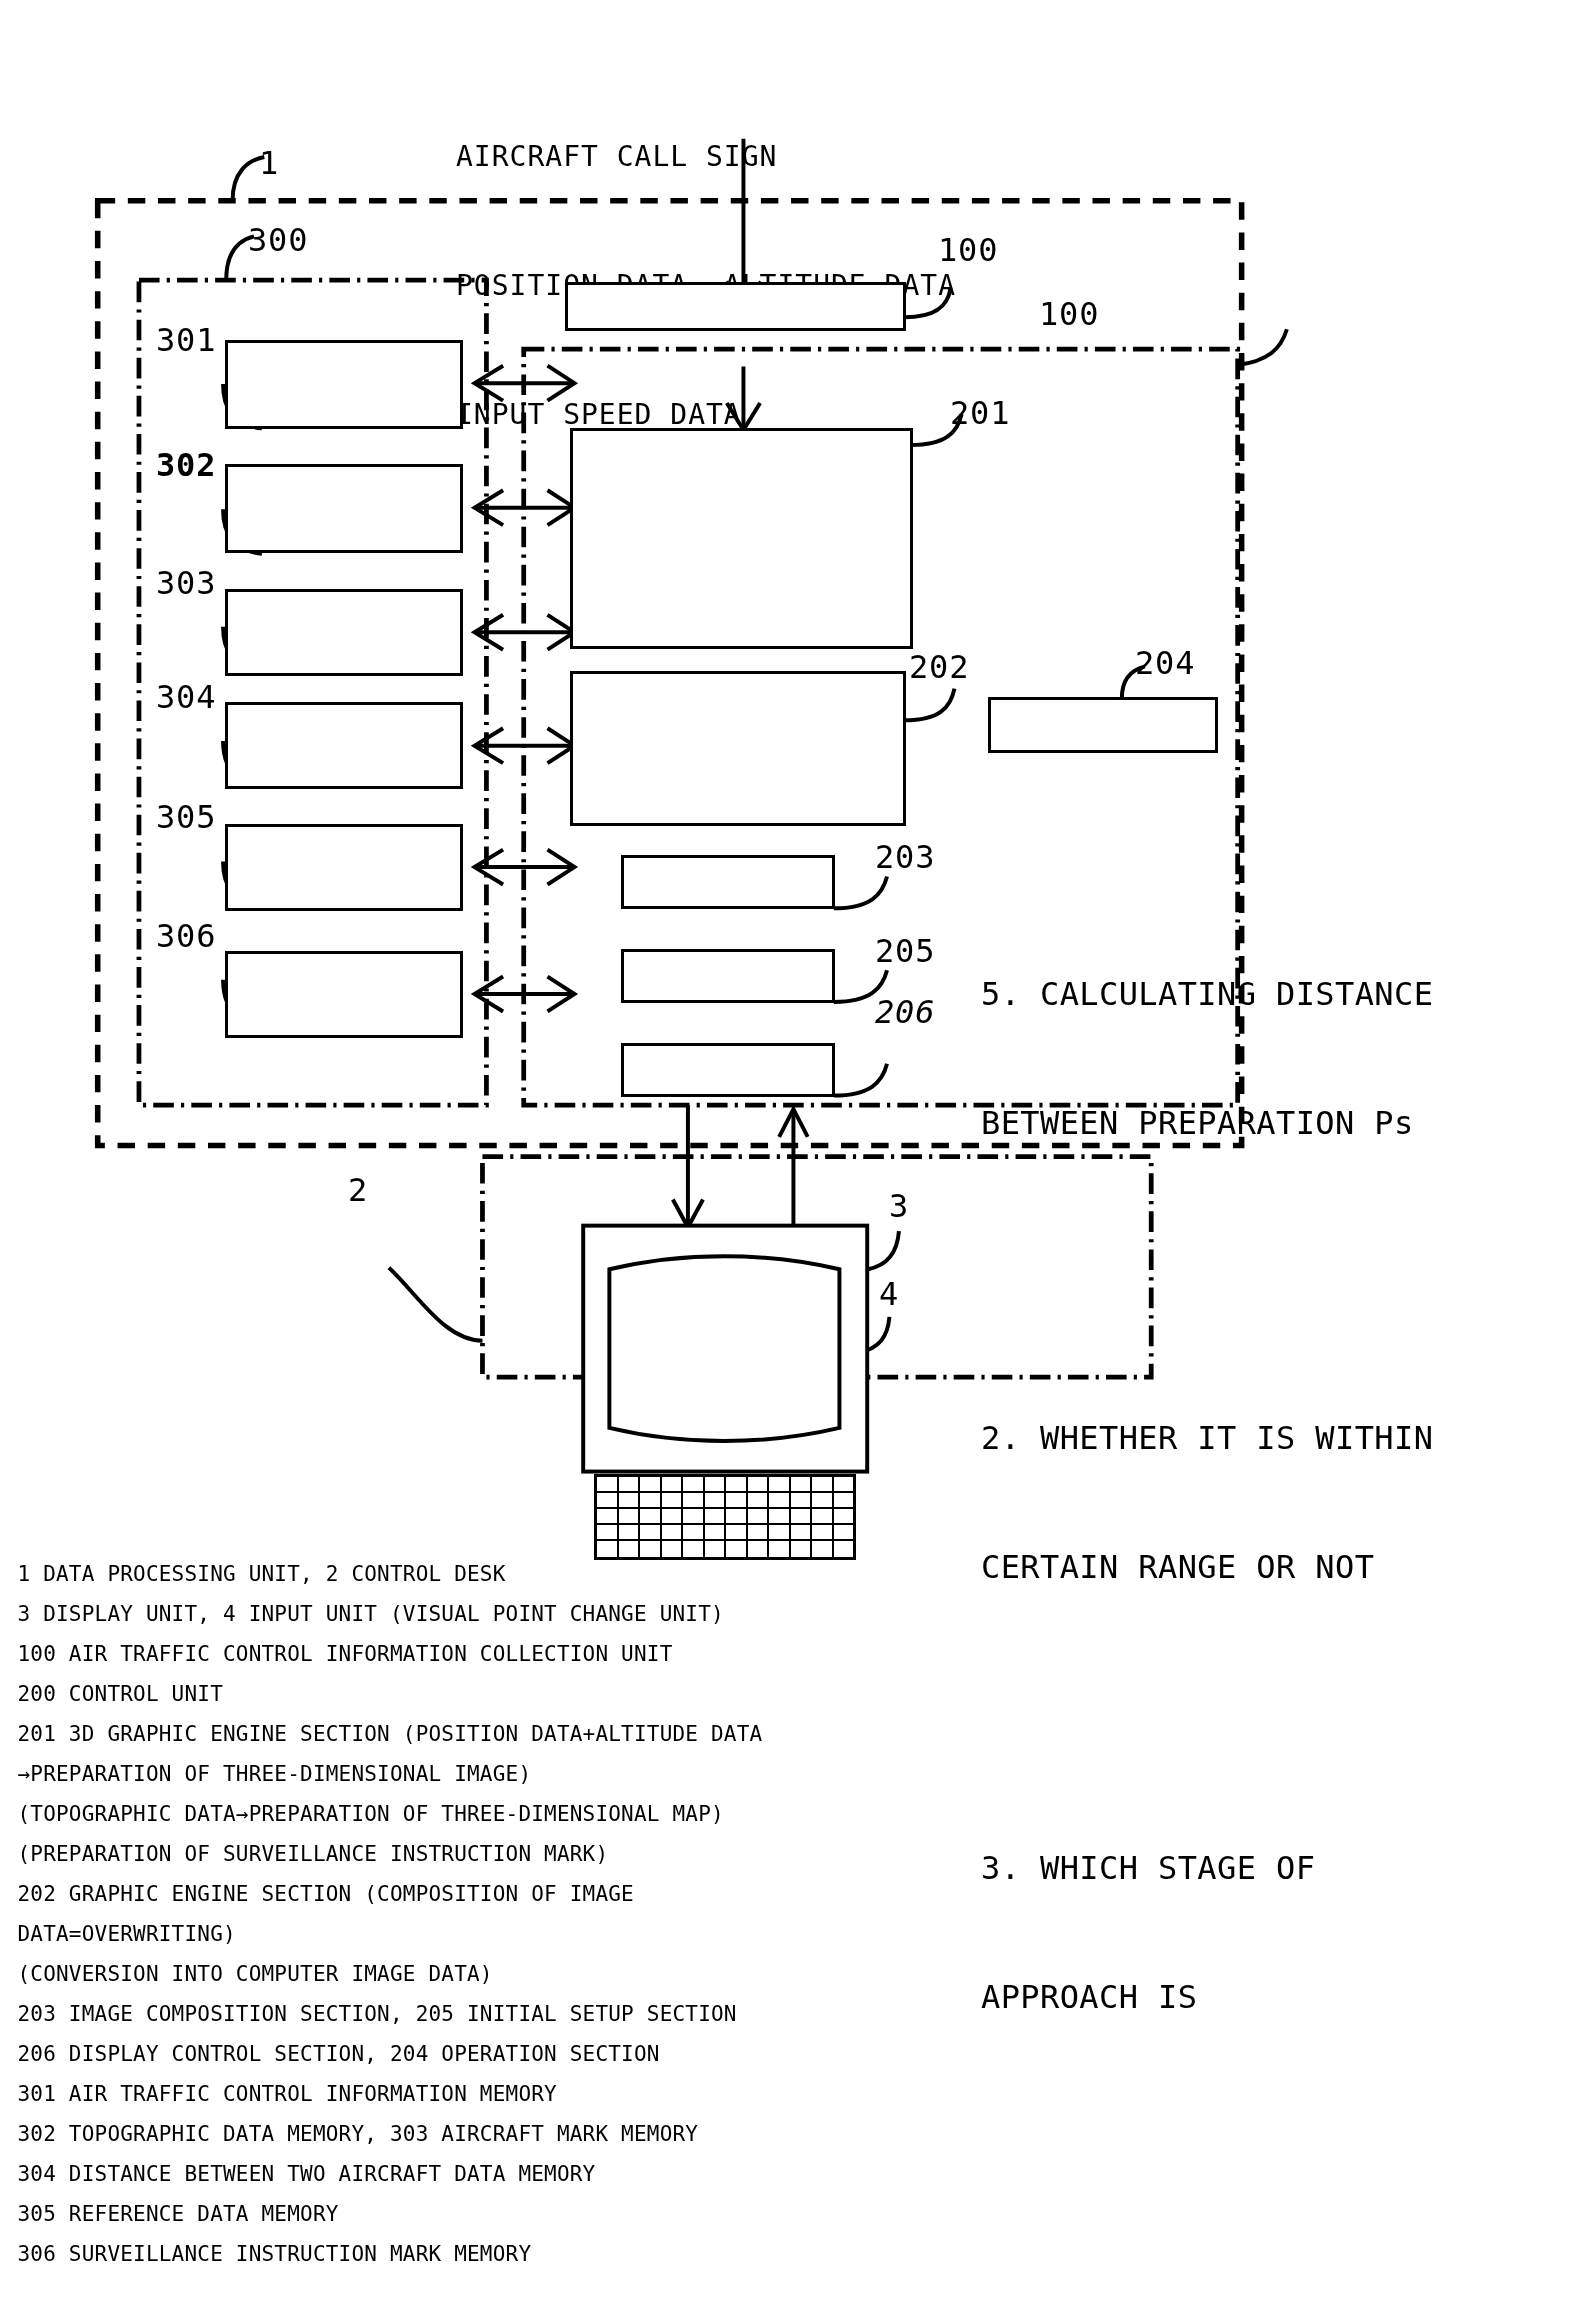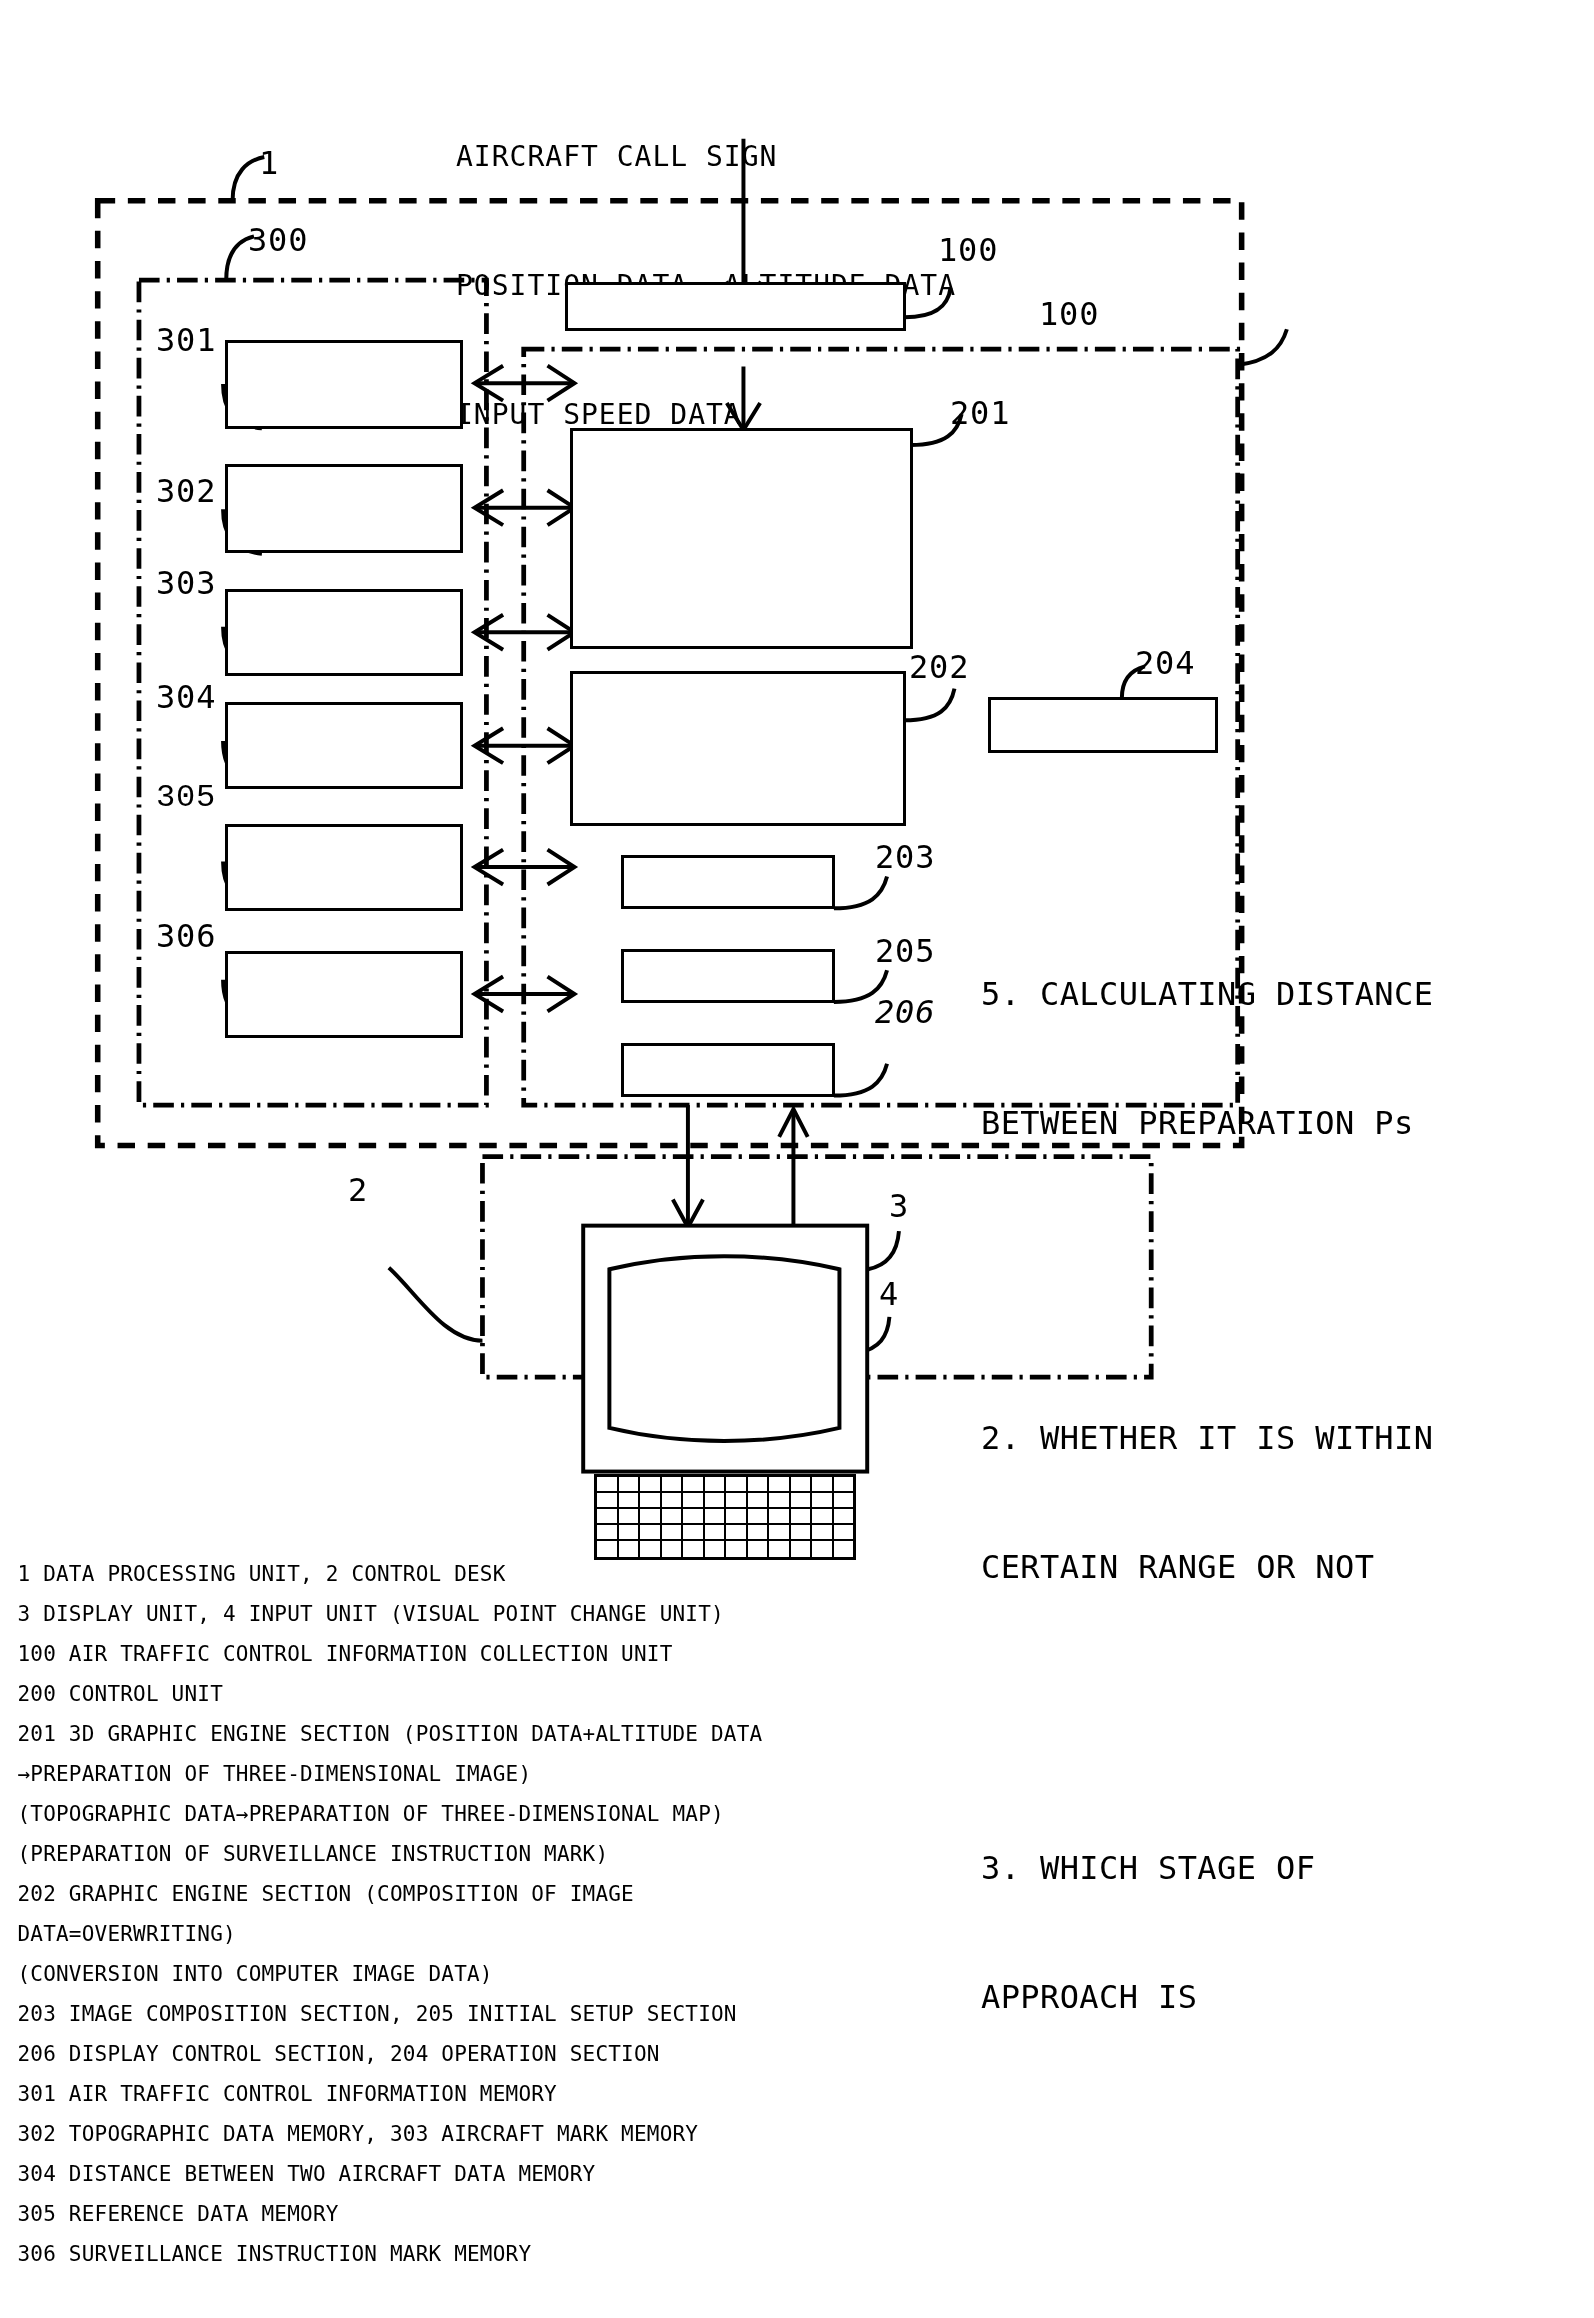--- a/index.html
+++ b/index.html
@@ -331,7 +331,7 @@
   <div class="ref" style="left:1135px; top:647px;">204</div>
 
   <div class="ref" style="left:156px; top:324px;">301</div>
-  <div class="ref" style="left:156px; top:475px;">302</div>
+  <div class="ref" style="left:156px; top:449px;font-weight:bold;">302</div>
   <div class="ref" style="left:156px; top:567px;">303</div>
   <div class="ref" style="left:156px; top:681px;">304</div>
   <div class="ref" style="left:156px; top:781px;font-family:Liberation Mono, monospace;">305</div>

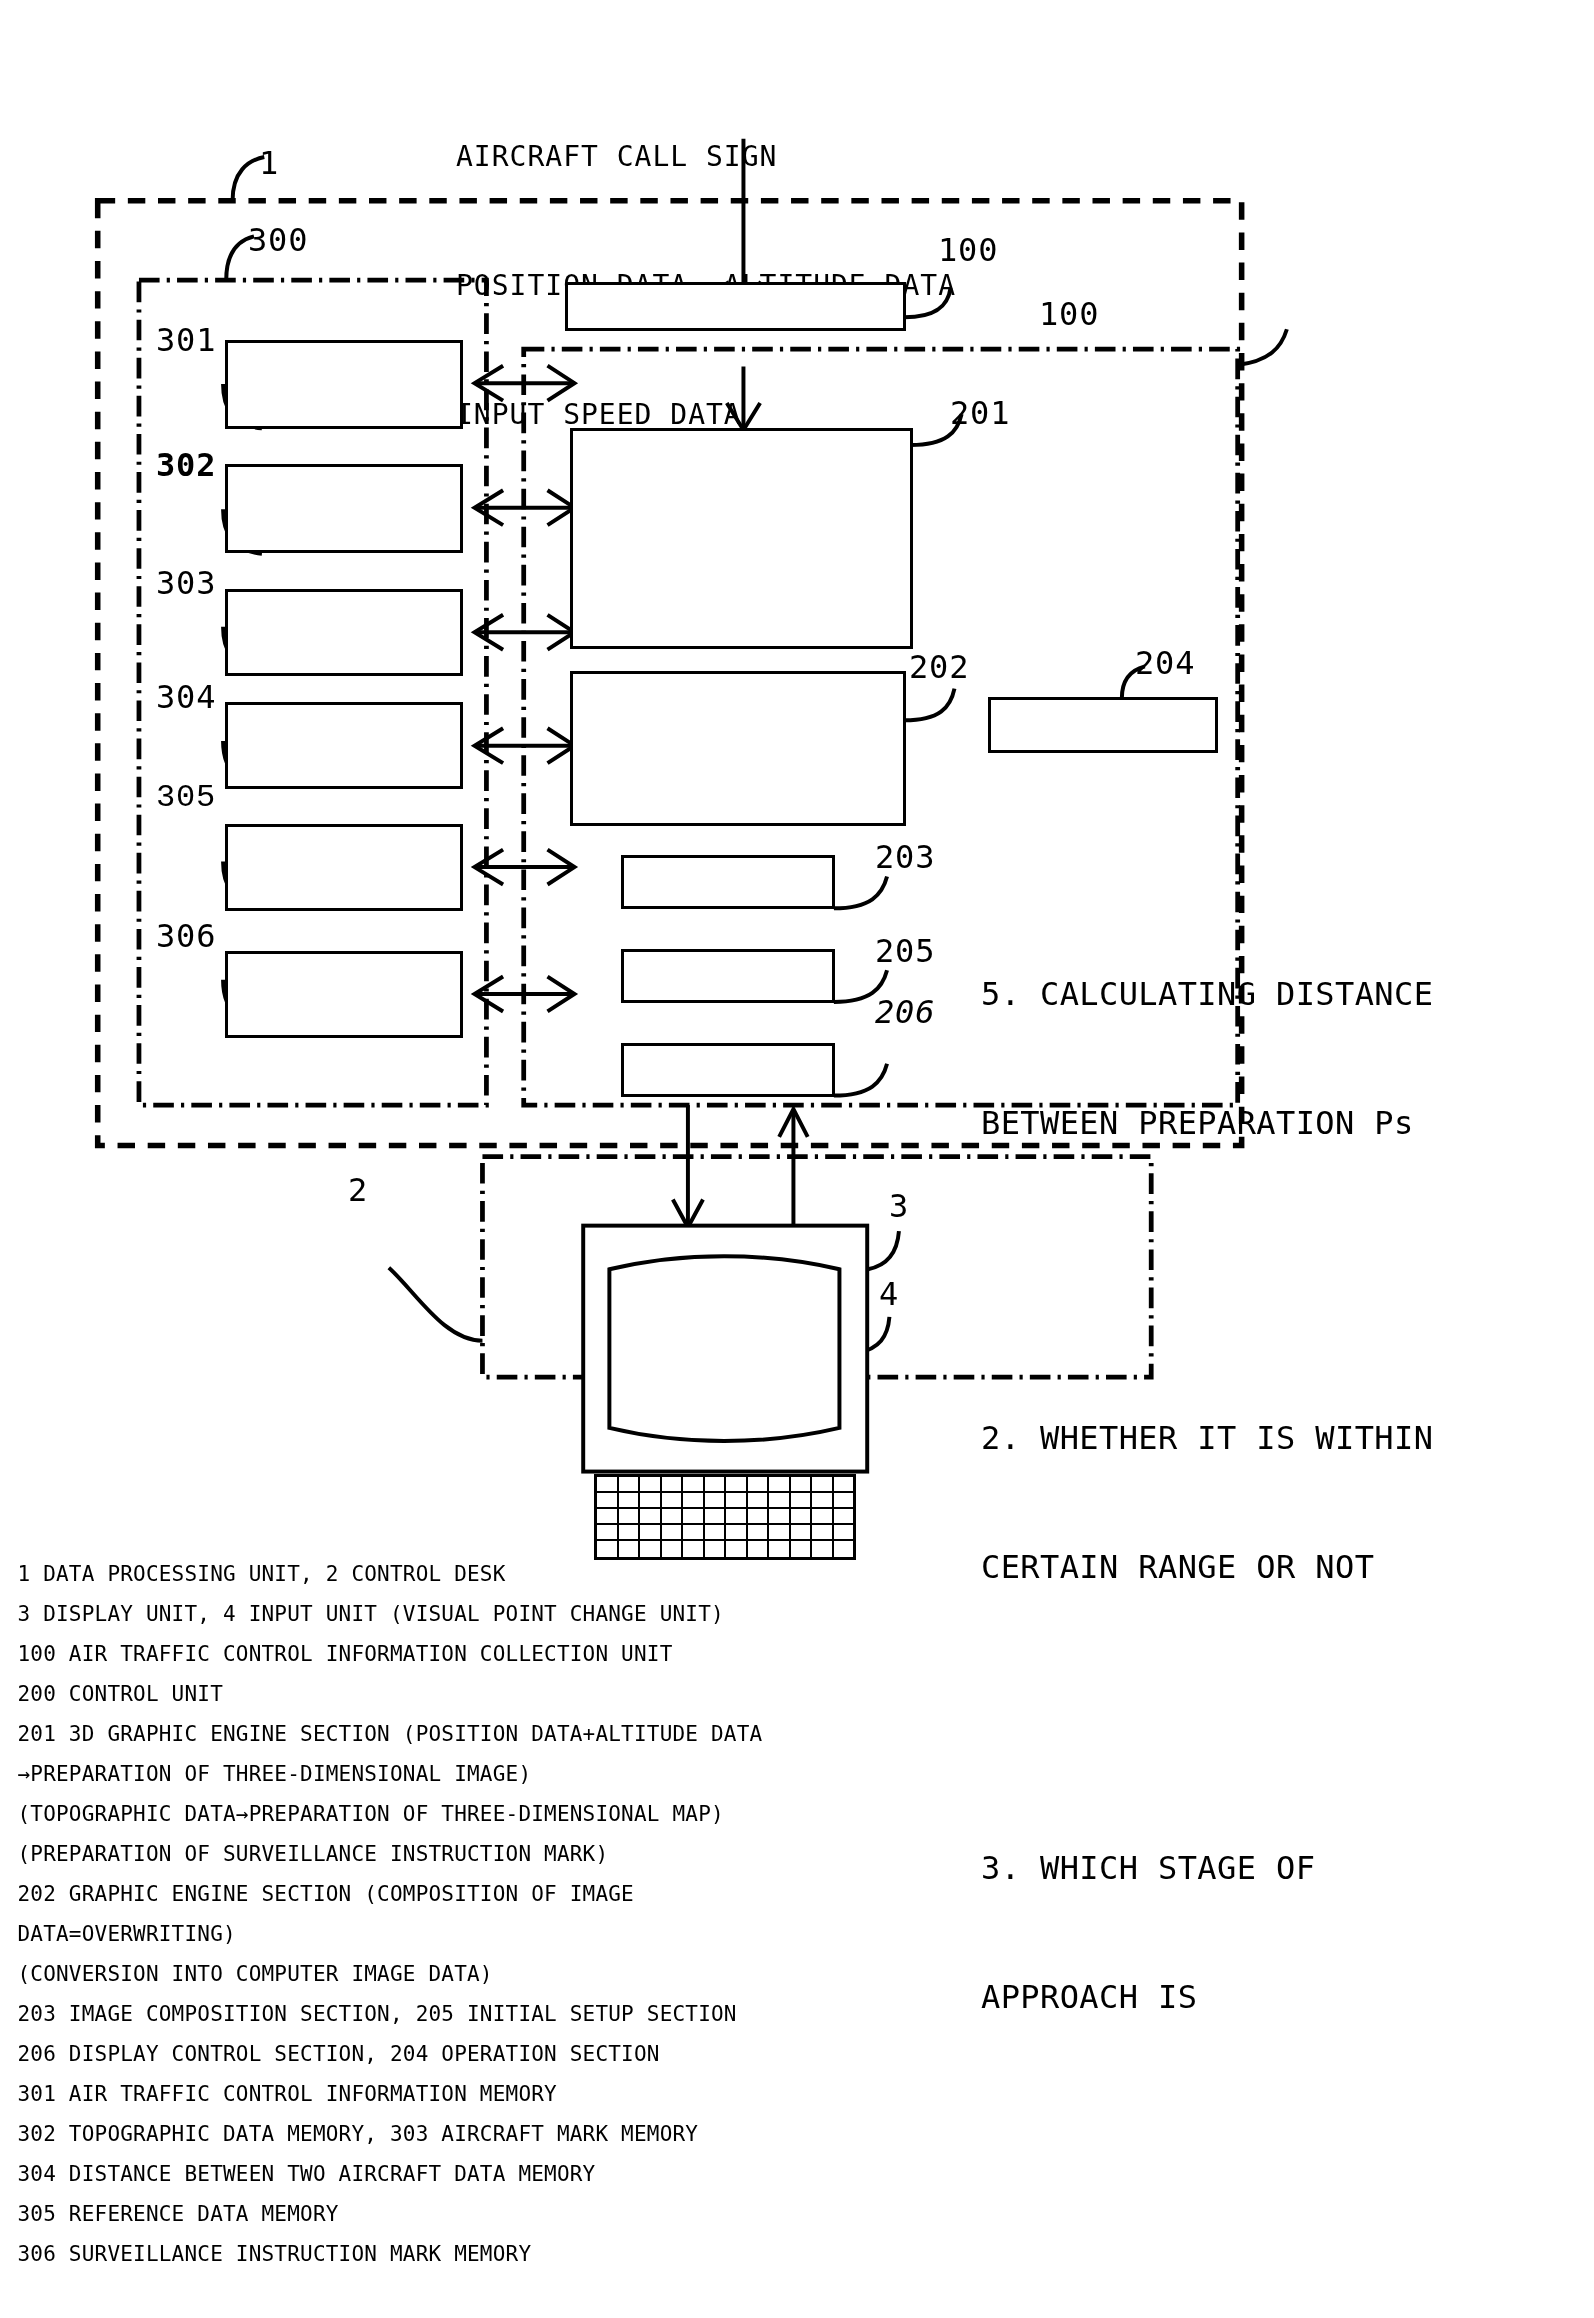--- a/index.html
+++ b/index.html
@@ -334,7 +334,7 @@
   <div class="ref" style="left:156px; top:449px;font-weight:bold;">302</div>
   <div class="ref" style="left:156px; top:567px;">303</div>
   <div class="ref" style="left:156px; top:681px;">304</div>
-  <div class="ref" style="left:156px; top:781px;font-family:Liberation Mono, monospace;">305</div>
+  <div class="ref" style="left:156px; top:801px;">305</div>
   <div class="ref" style="left:156px; top:920px;">306</div>
 
   <div class="ref" style="left:348px; top:1174px;">2</div>

